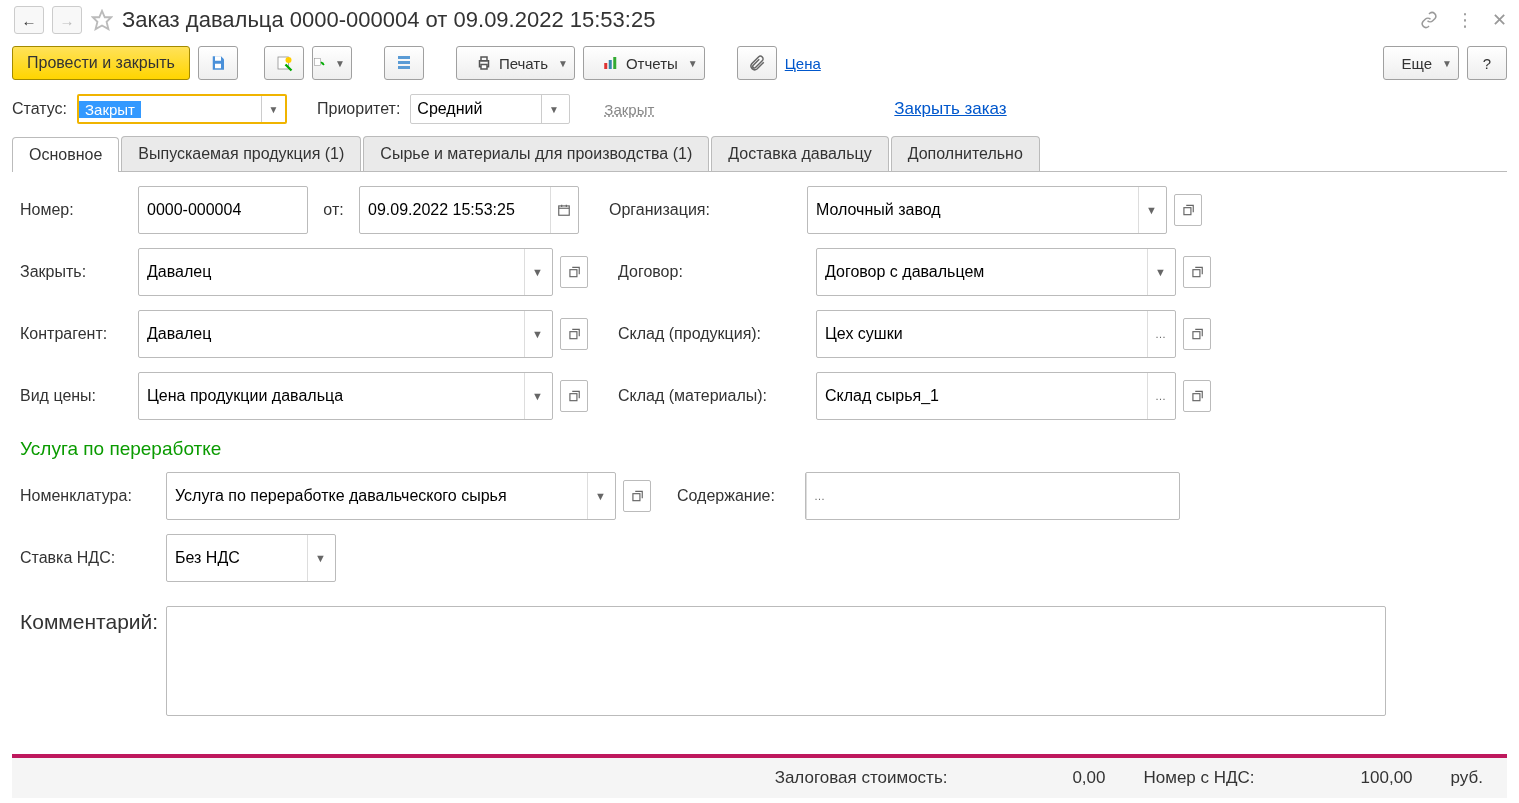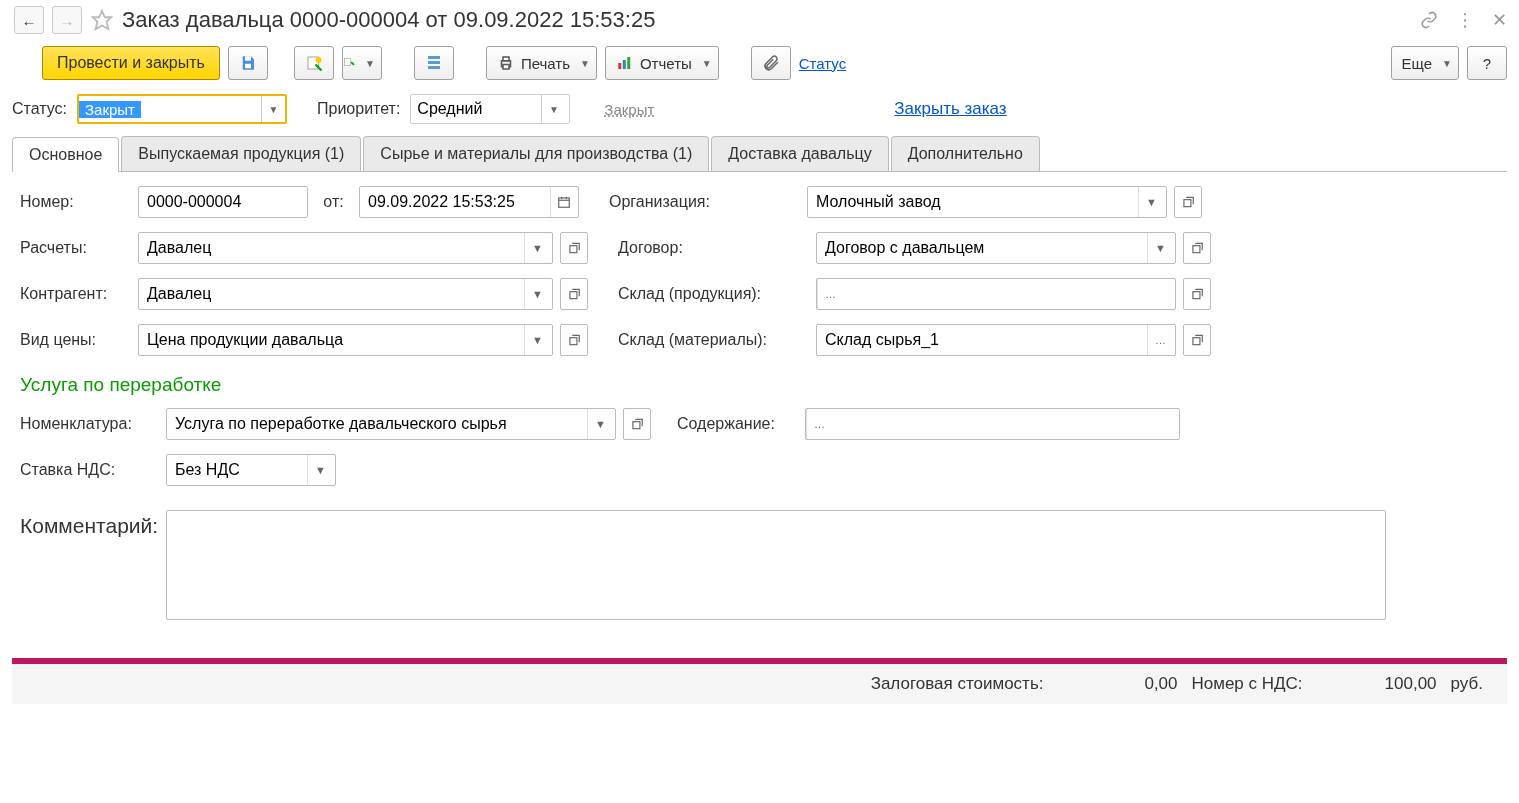--- a/index.html
+++ b/index.html
@@ -19,7 +19,7 @@
 
 .toolbar { display: flex; align-items: center; padding: 6px 12px; gap: 8px; }
 .btn { height: 34px; border: 1px solid #a0a0a0; border-radius: 3px; background: linear-gradient(#fff, #eee); display: inline-flex; align-items: center; padding: 0 10px; cursor: pointer; font-size: 15px; gap: 6px; }
-.btn-yellow { background: linear-gradient(#ffe259, #ffd500); border-color: #a38a00; font-weight: normal; font-size: 16px; padding: 0 14px; margin-left: 30px; }
+.btn-yellow { background: linear-gradient(#ffe259, #ffd500); border-color: #a38a00; font-weight: normal; font-size: 16px; padding: 0 14px; }
 .btn-icon { width: 40px; justify-content: center; padding: 0; }
 .btn-dd { padding-right: 6px; }
 .dd-arrow { font-size: 10px; color: #666; margin-left: 4px; }

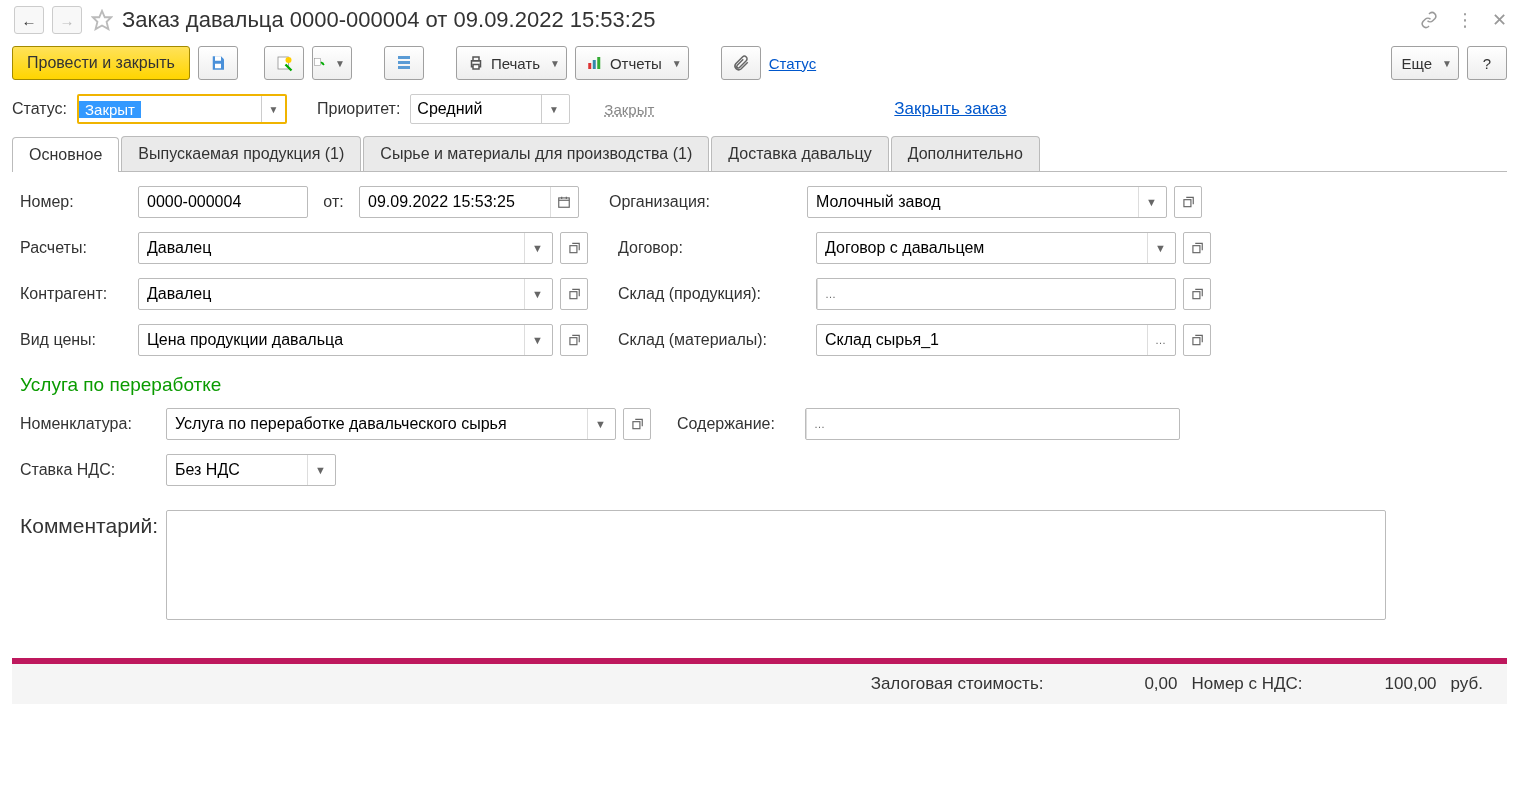--- a/index.html
+++ b/index.html
@@ -18,7 +18,7 @@
 
 
 .toolbar { display: flex; align-items: center; padding: 6px 12px; gap: 8px; }
-.btn { height: 34px; border: 1px solid #a0a0a0; border-radius: 3px; background: linear-gradient(#fff, #eee); display: inline-flex; align-items: center; padding: 0 10px; cursor: pointer; font-size: 15px; gap: 6px; }
+.btn { height: 34px; border: 1px solid #a0a0a0; border-radius: 3px; background: linear-gradient(#fff, #eee); display: inline-flex; align-items: center; padding: 0 18px; cursor: pointer; font-size: 15px; gap: 6px; }
 .btn-yellow { background: linear-gradient(#ffe259, #ffd500); border-color: #a38a00; font-weight: normal; font-size: 16px; padding: 0 14px; }
 .btn-icon { width: 40px; justify-content: center; padding: 0; }
 .btn-dd { padding-right: 6px; }

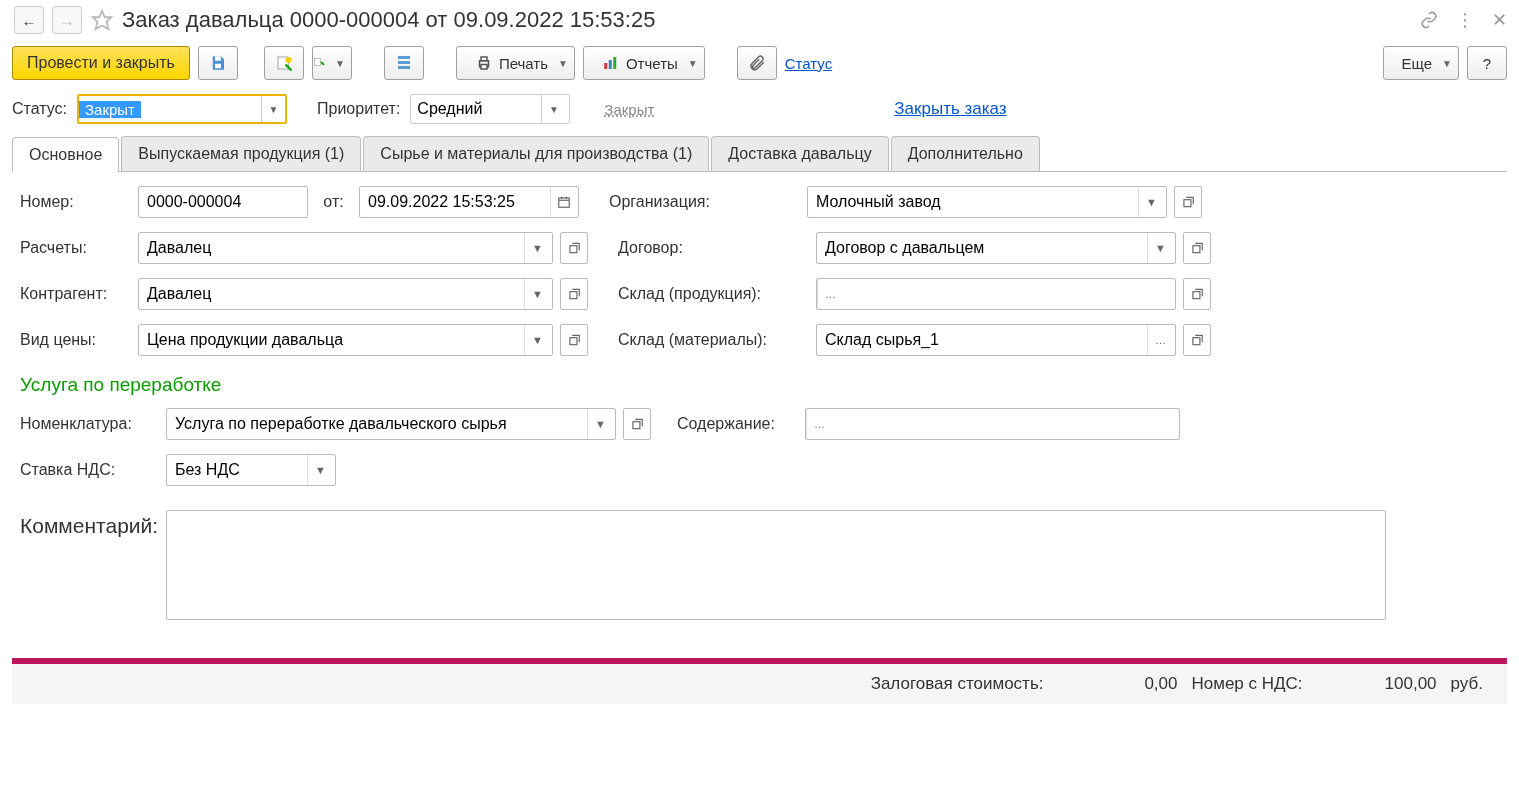--- a/index.html
+++ b/index.html
@@ -147,7 +147,7 @@
           <path d="M21 11l-9 9a5 5 0 01-7-7l9-9a3.5 3.5 0 015 5l-9 9a2 2 0 01-3-3l8-8"></path>
         </svg>
     </div>
-    <span class="btn-link">Статус</span>
+    <span class="btn-link">Цена</span>
     <div class="toolbar-spacer"></div>
     <div class="btn btn-dd">
       <span>Еще</span>

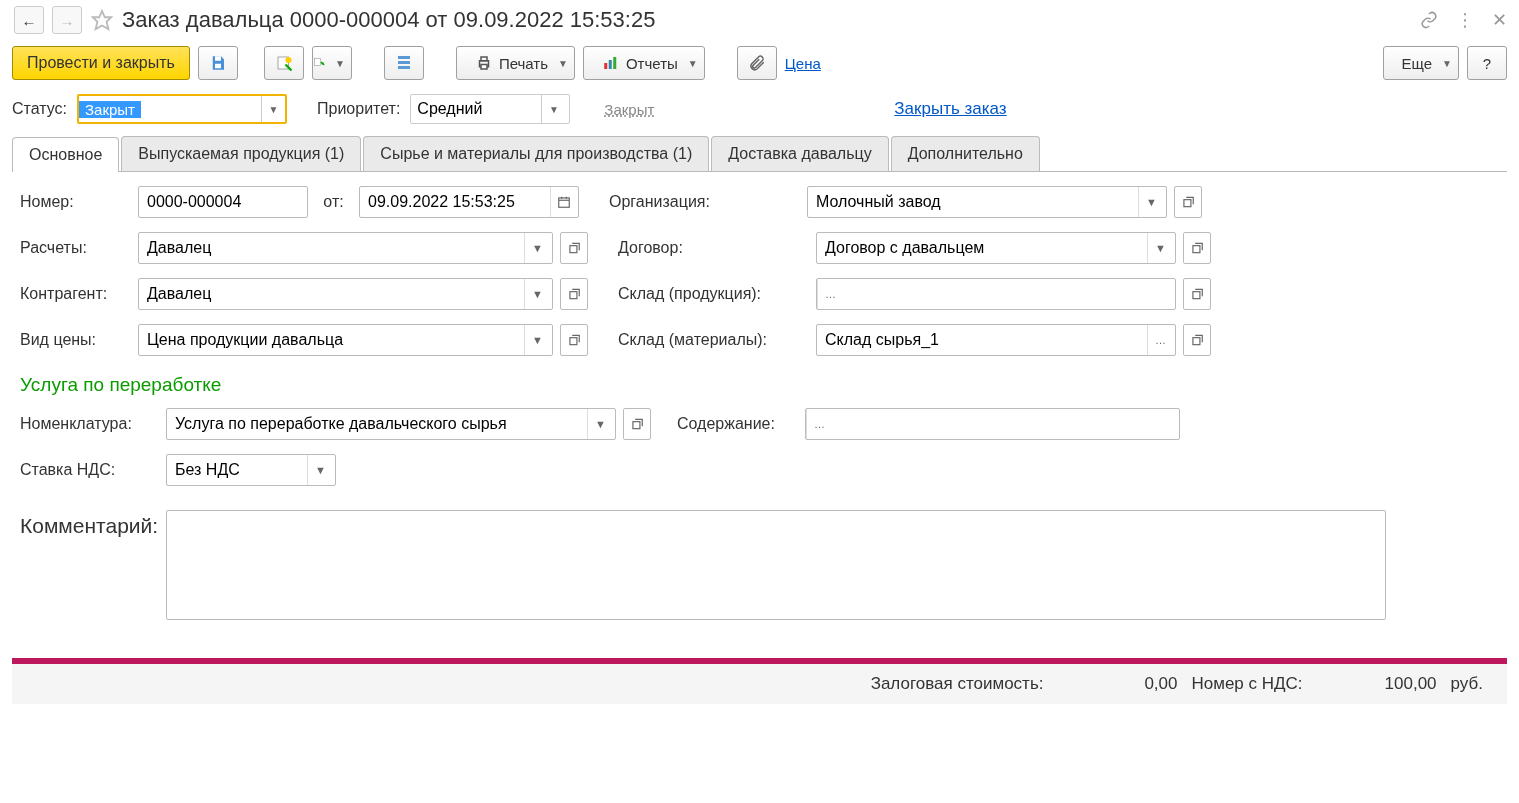--- a/index.html
+++ b/index.html
@@ -47,7 +47,7 @@
 .form-row .lbl { width: 110px; font-size: 16px; }
 .form-row .lbl-wide { width: 190px; font-size: 16px; }
 .form-row .lbl-mid { width: 35px; font-size: 16px; text-align: center; }
-.input-wrap { display: inline-flex; border: 1px solid #bbb; border-radius: 2px; height: 32px; align-items: center; background: #fff; }
+.input-wrap { display: inline-flex; border: 1px solid #bbb; border-radius: 2px; height: 48px; align-items: center; background: #fff; }
 .input-wrap input { border: none; outline: none; padding: 0 8px; font-size: 16px; background: transparent; }
 .input-btn { width: 26px; height: 100%; border-left: 1px solid #ddd; display: flex; align-items: center; justify-content: center; font-size: 11px; color: #666; cursor: pointer; }
 .ext-btn { width: 28px; height: 32px; border: 1px solid #bbb; border-radius: 2px; display: flex; align-items: center; justify-content: center; cursor: pointer; margin-left: -1px; }

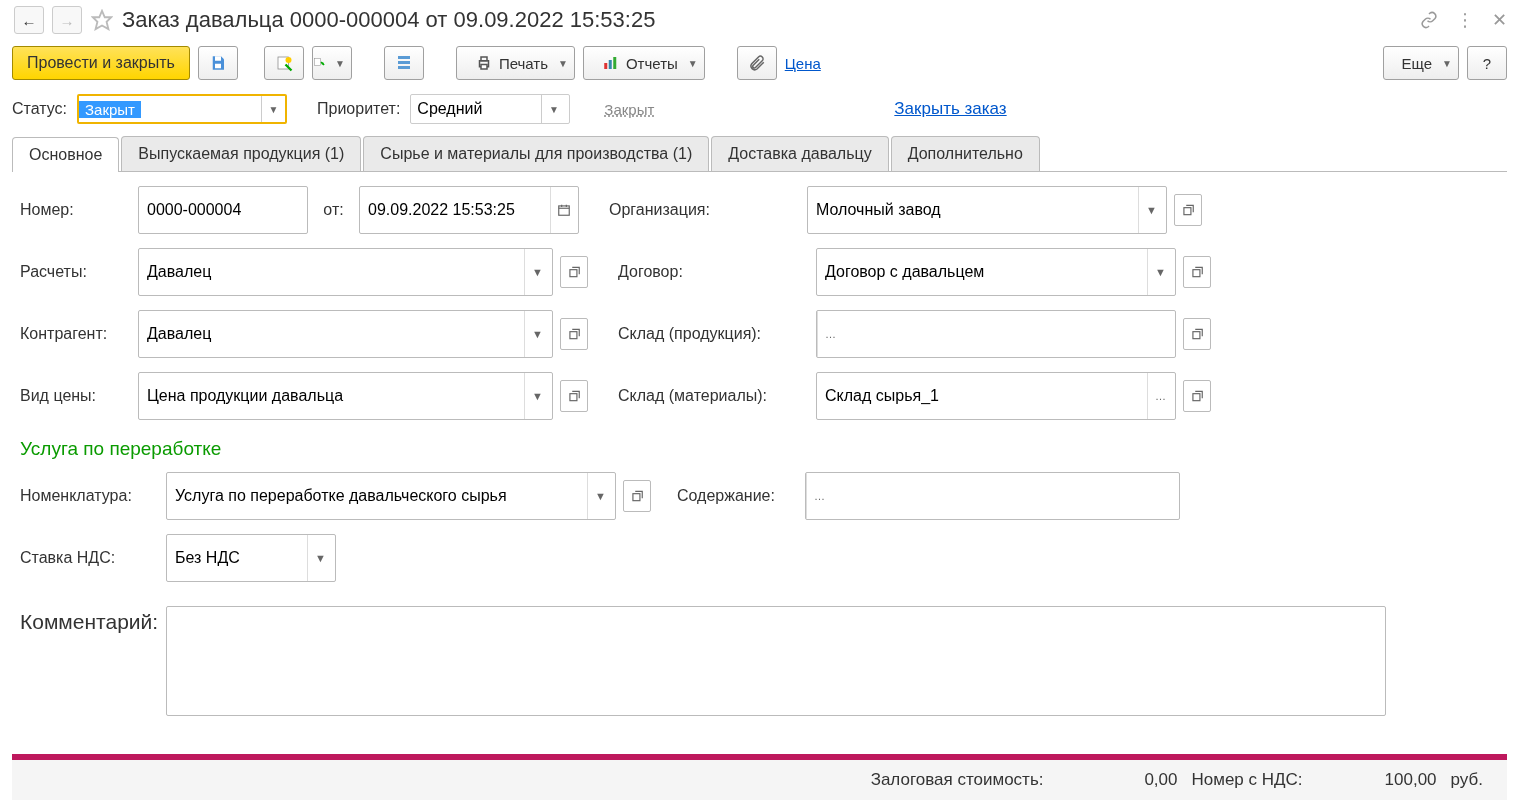--- a/index.html
+++ b/index.html
@@ -217,7 +217,7 @@
     </div>
 
     <div class="form-row">
-      <span class="lbl">Расчеты:</span>
+      <span class="lbl">Закрыть:</span>
       <div class="input-wrap" style="width:415px">
         <input style="width: 385px;" value="Давалец">
         <div class="input-btn">▼</div>

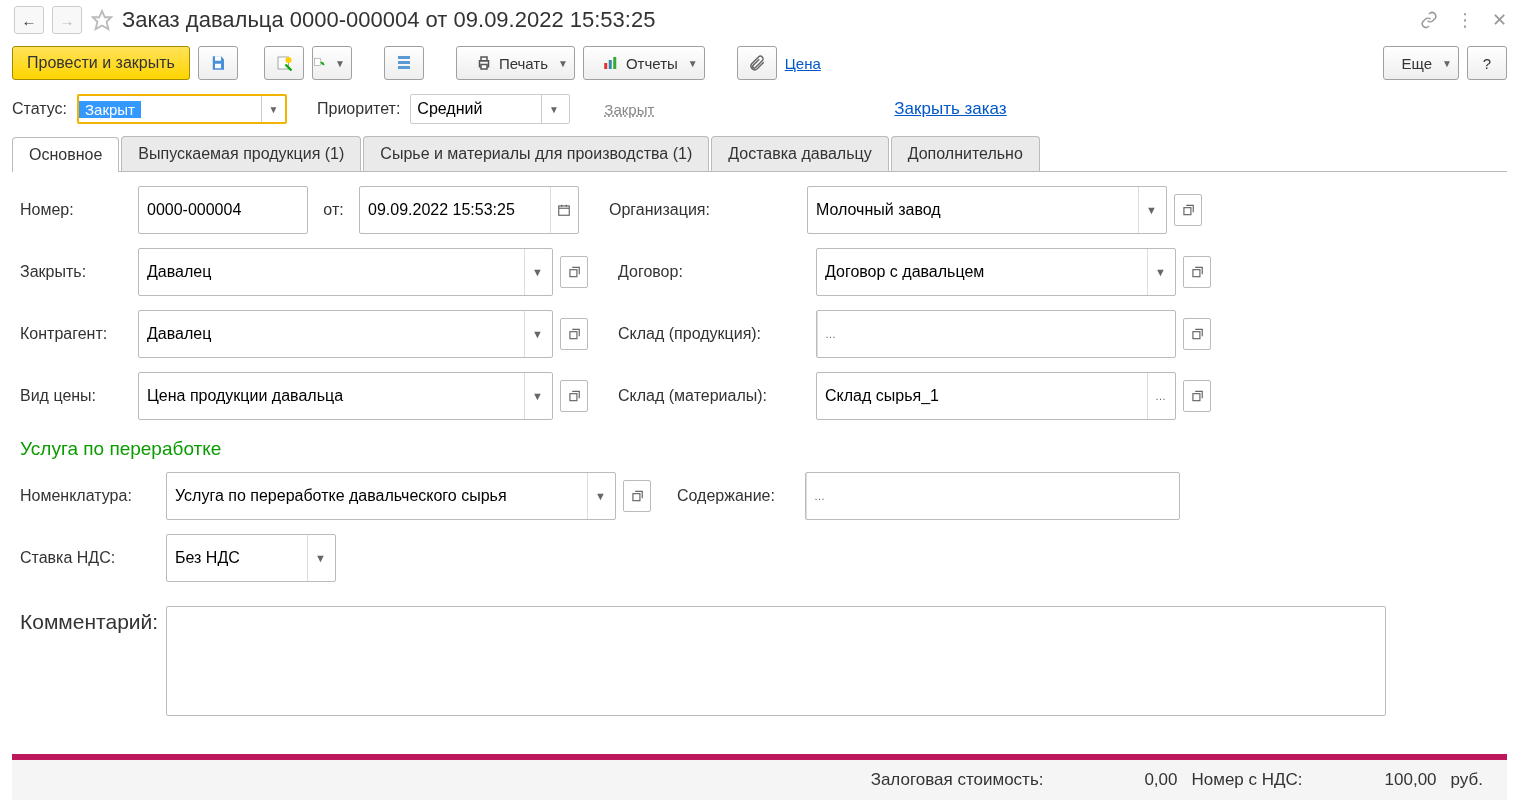--- a/index.html
+++ b/index.html
@@ -257,6 +257,7 @@
       <div style="width:14px"></div>
       <span class="lbl-wide">Склад (продукция):</span>
       <div class="input-wrap" style="width:360px">
+        <input style="width: 330px;" value="Цех сушки">
         <div class="input-btn">…</div>
       </div>
       <div class="ext-btn">

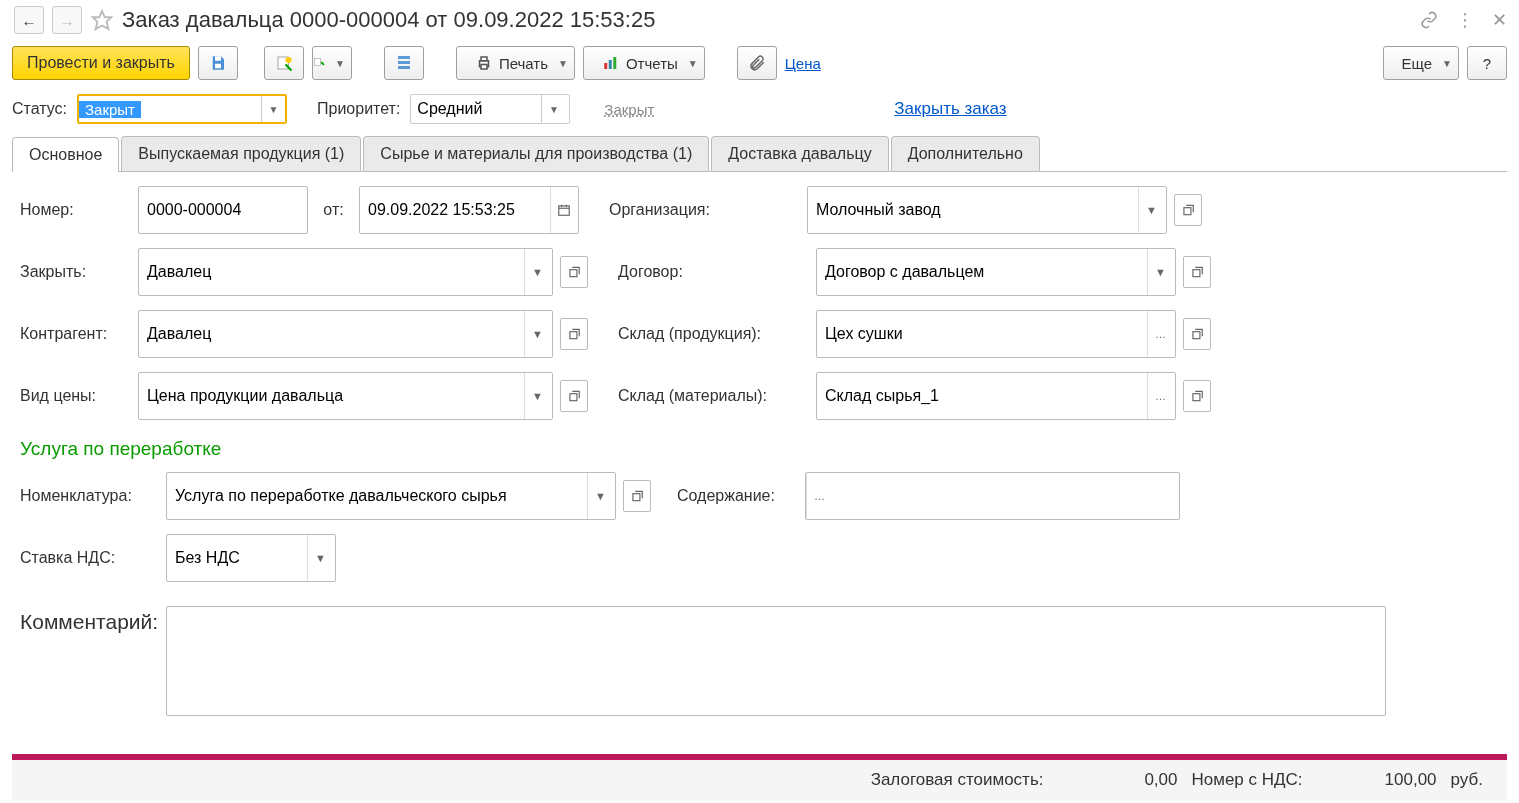--- a/index.html
+++ b/index.html
@@ -56,7 +56,7 @@
 .textarea { border: 1px solid #bbb; border-radius: 2px; height: 110px; flex: 1; }
 
 
-.footer-totals { display: flex; align-items: center; justify-content: flex-end; padding: 10px 24px; gap: 14px; border-top: 6px solid #be185d; background: #f5f5f5; margin: 10px 12px 0; }
+.footer-totals { display: flex; align-items: center; justify-content: flex-end; padding: 10px 24px; gap: 38px; border-top: 4px solid #be185d; background: #f5f5f5; margin: 10px 12px 0; }
 .footer-totals .tot-lbl { font-size: 17px; }
 .footer-totals .tot-val { font-size: 17px; width: 120px; text-align: right; }
 .footer-totals .cur { font-size: 17px; }

